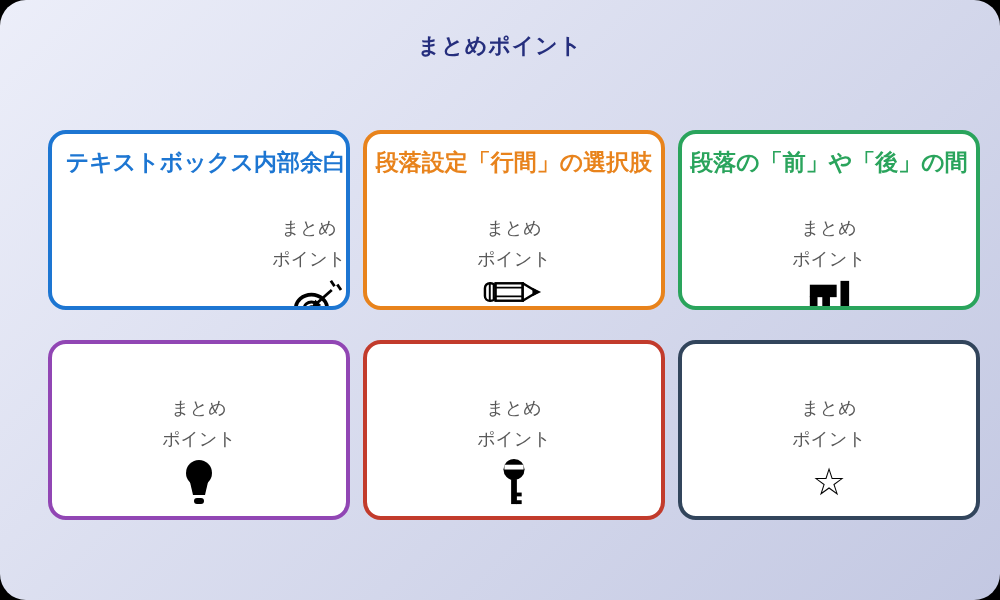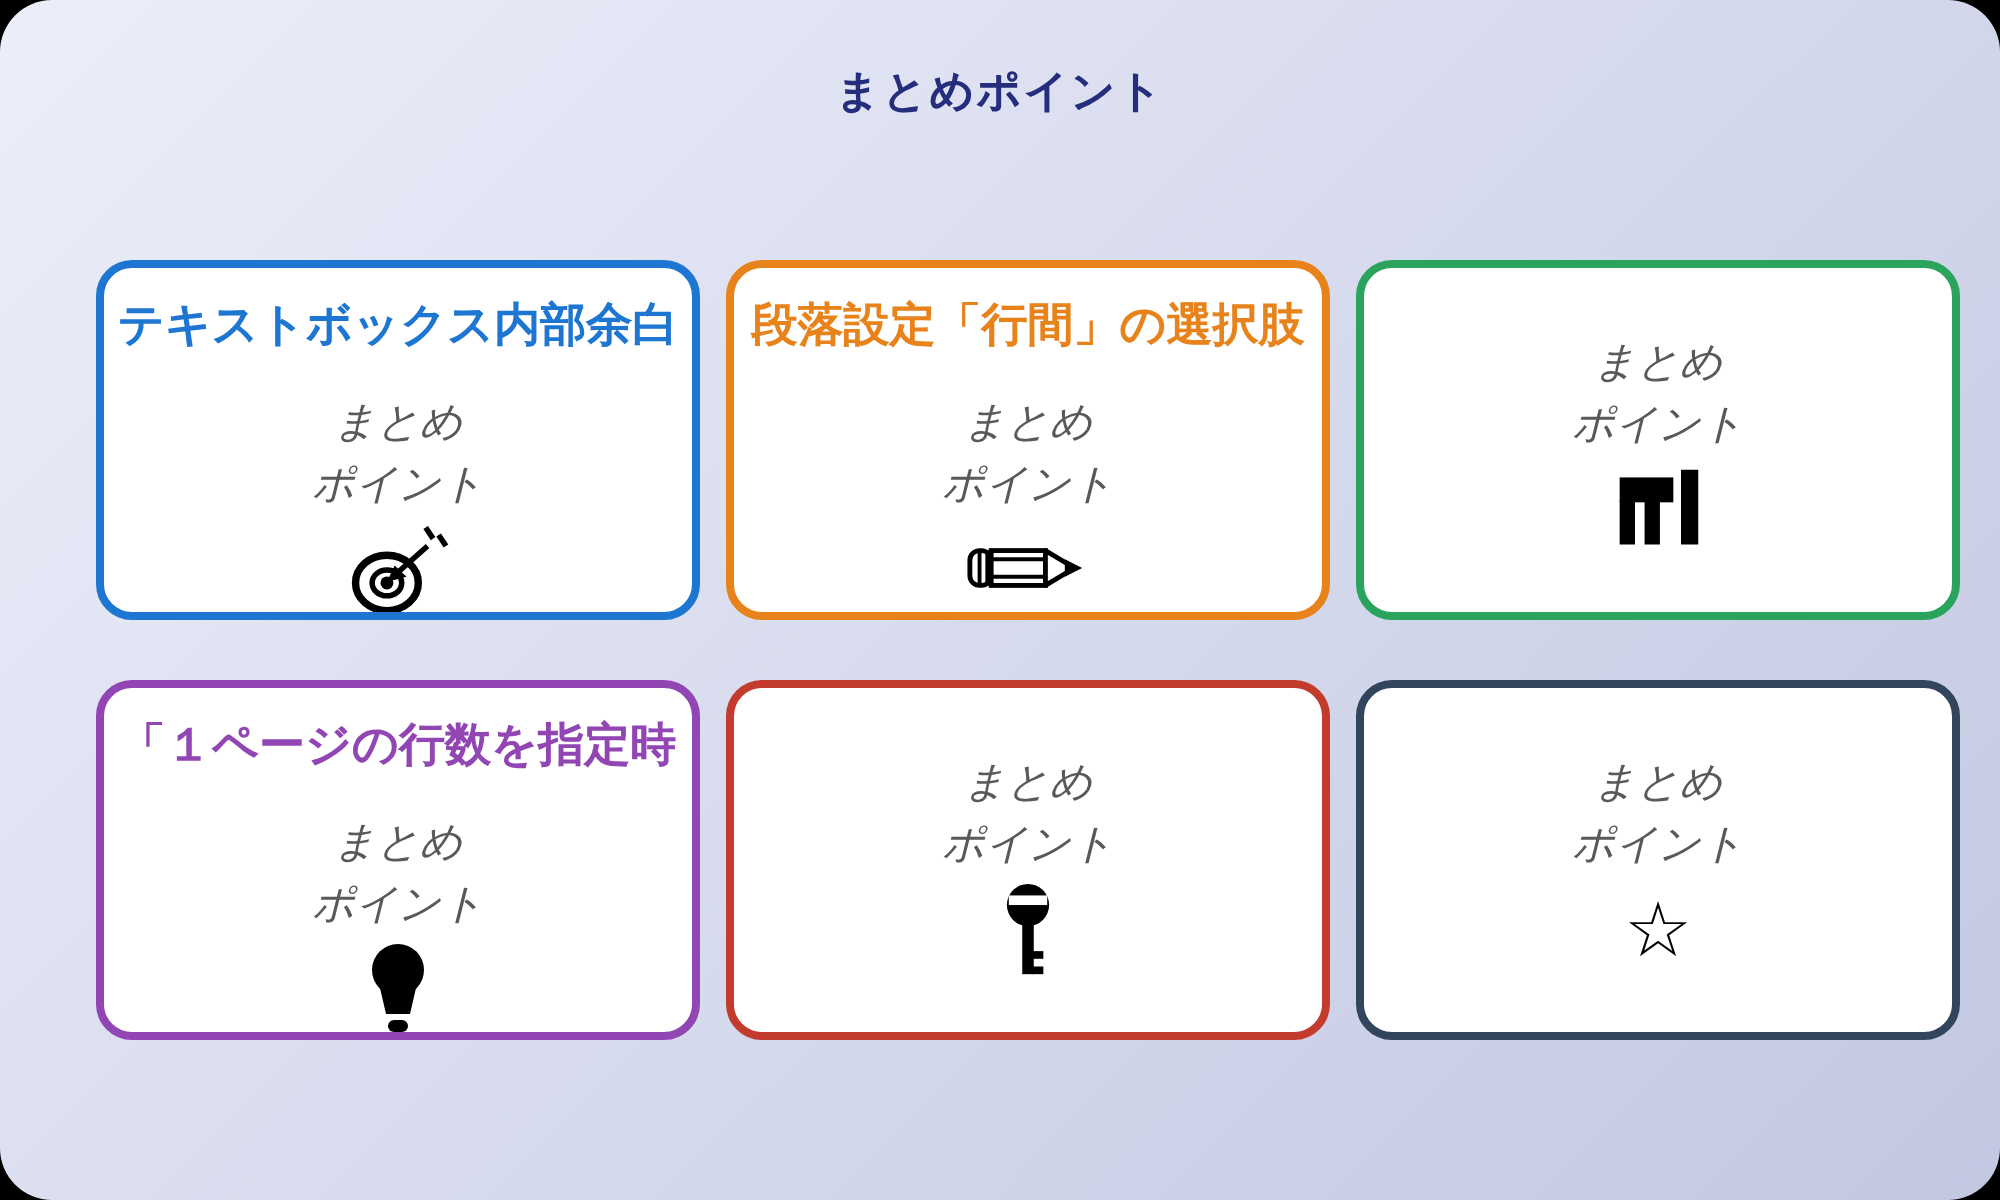--- a/index.html
+++ b/index.html
@@ -86,7 +86,7 @@
 
   <div class="grid">
 
-    <div class="card" style="border-color: rgb(29, 118, 210);">
+    <div class="card" style="border-color: rgb(29, 118, 210); align-items: flex-end;">
       <div class="card-title" style="color: rgb(29, 118, 210);">テキストボックス内部余白</div>
       <div class="card-body" style="color: rgb(89, 89, 89);">
         <div>まとめ</div>

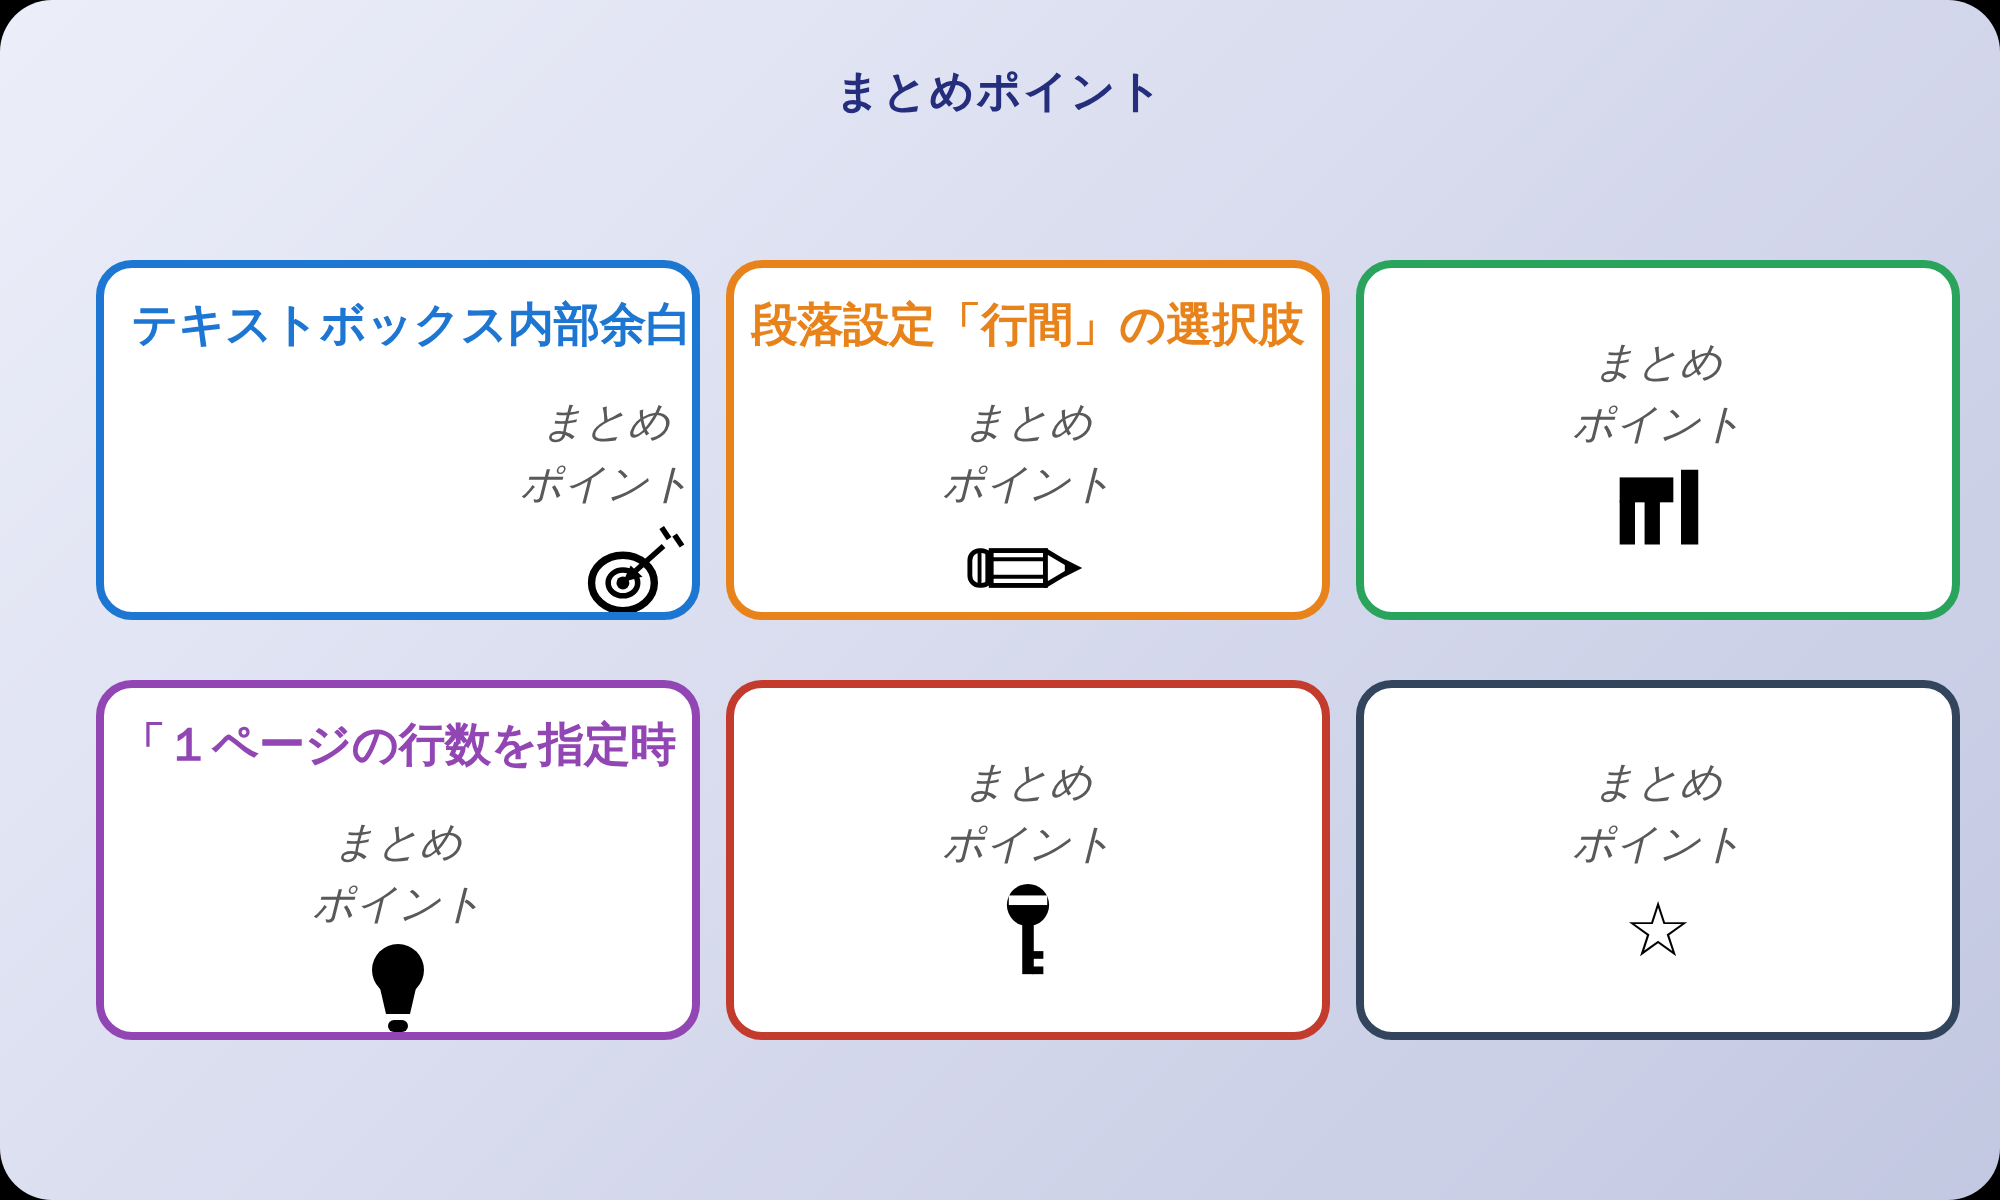--- a/index.html
+++ b/index.html
@@ -126,6 +126,7 @@
     </div>
 
     <div class="card" style="border-color: rgb(42, 164, 92);">
+      <div class="card-title" style="color: rgb(42, 164, 92);">段落の「前」や「後」の間</div>
       <div class="card-body" style="color: rgb(89, 89, 89);">
         <div>まとめ</div>
         <div>ポイント</div>

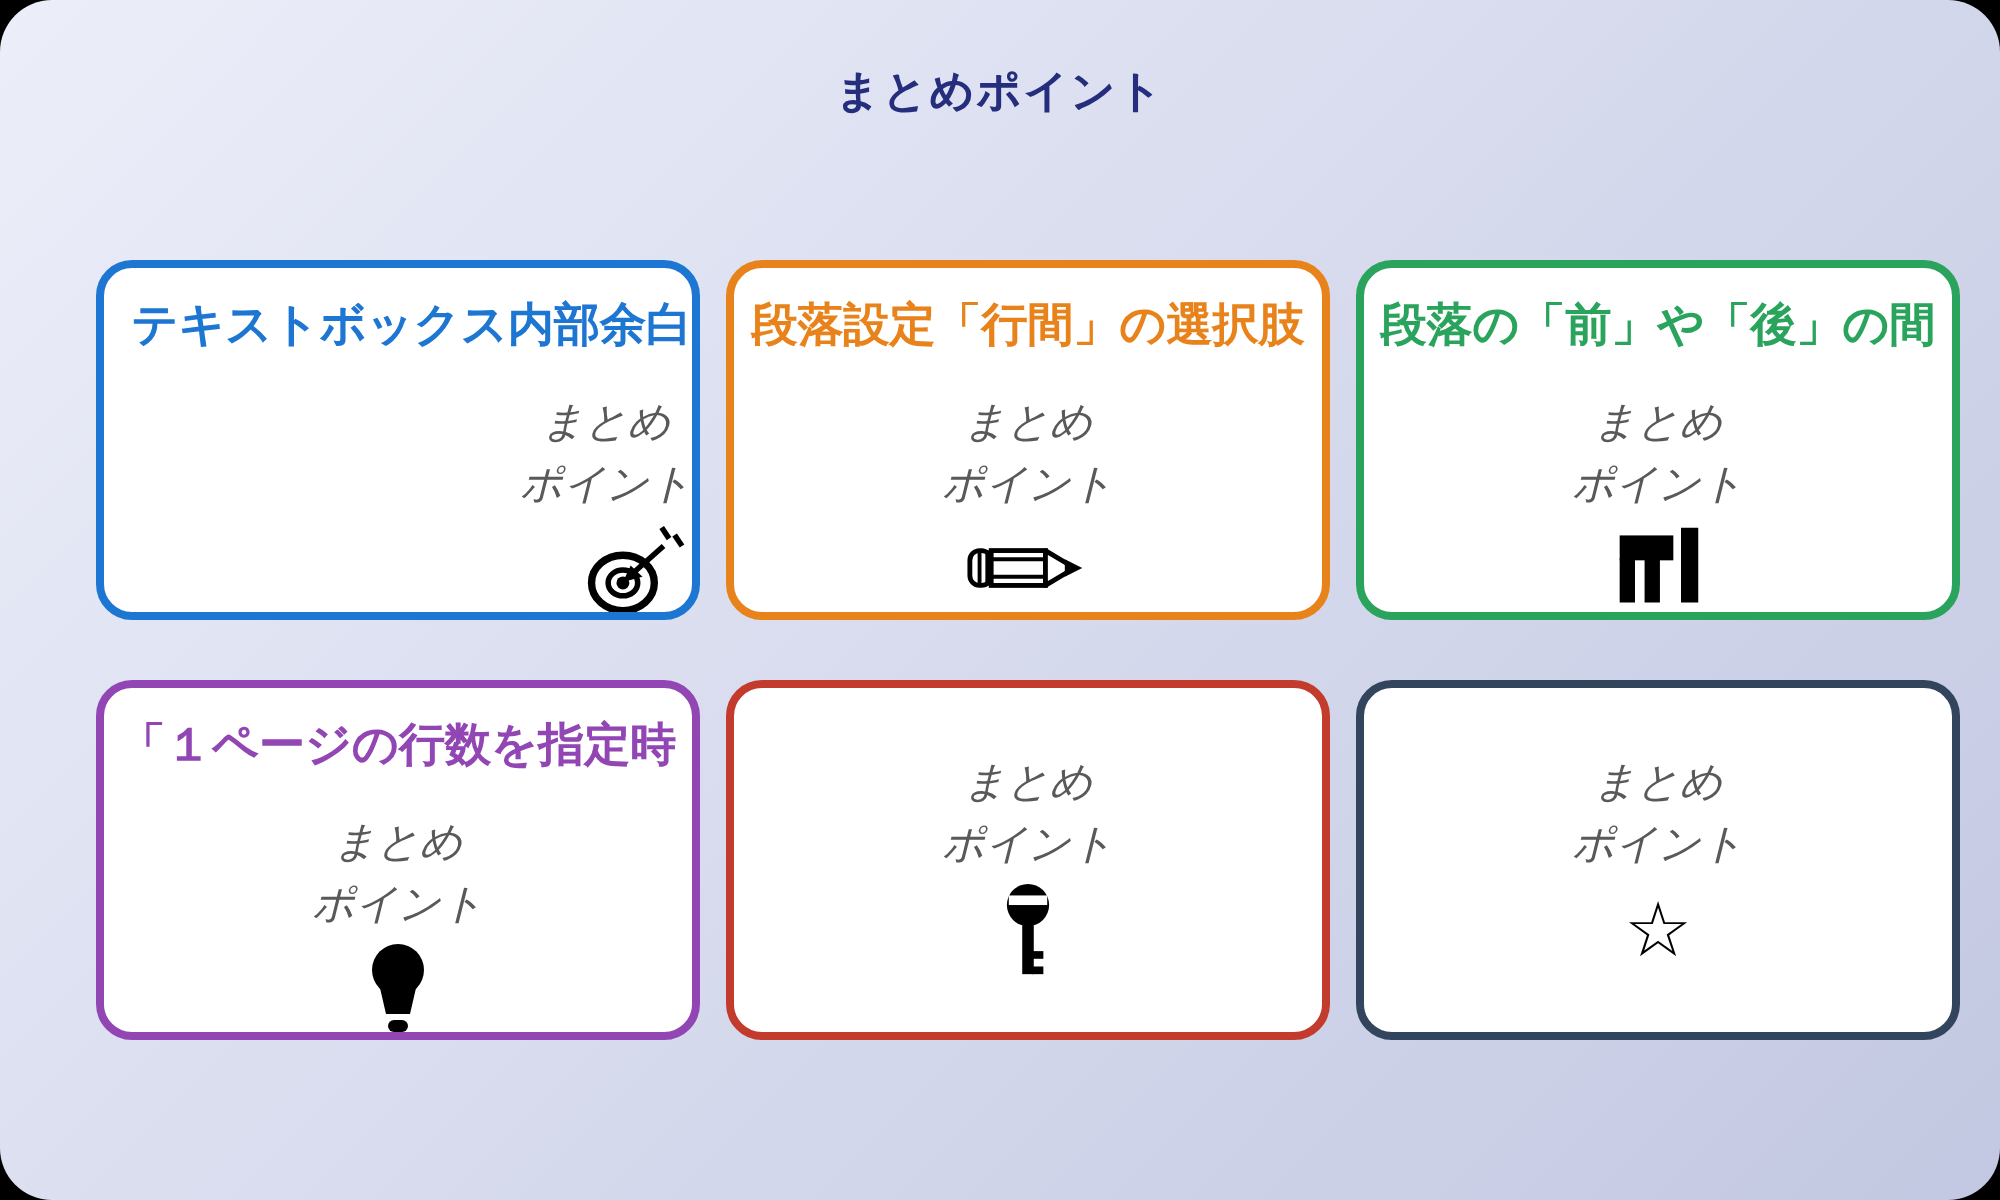--- a/index.html
+++ b/index.html
@@ -56,12 +56,11 @@
     letter-spacing: 0px;
   }
   .card-body {
-    margin-top: 19px;
+    margin-top: 36px;
     text-align: center;
-    font-size: 21px;
+    font-size: 18px;
     line-height: 31px;
     color: #595959;
-    font-style: italic;
   }
   .card-icon {
     margin-top: 3px;

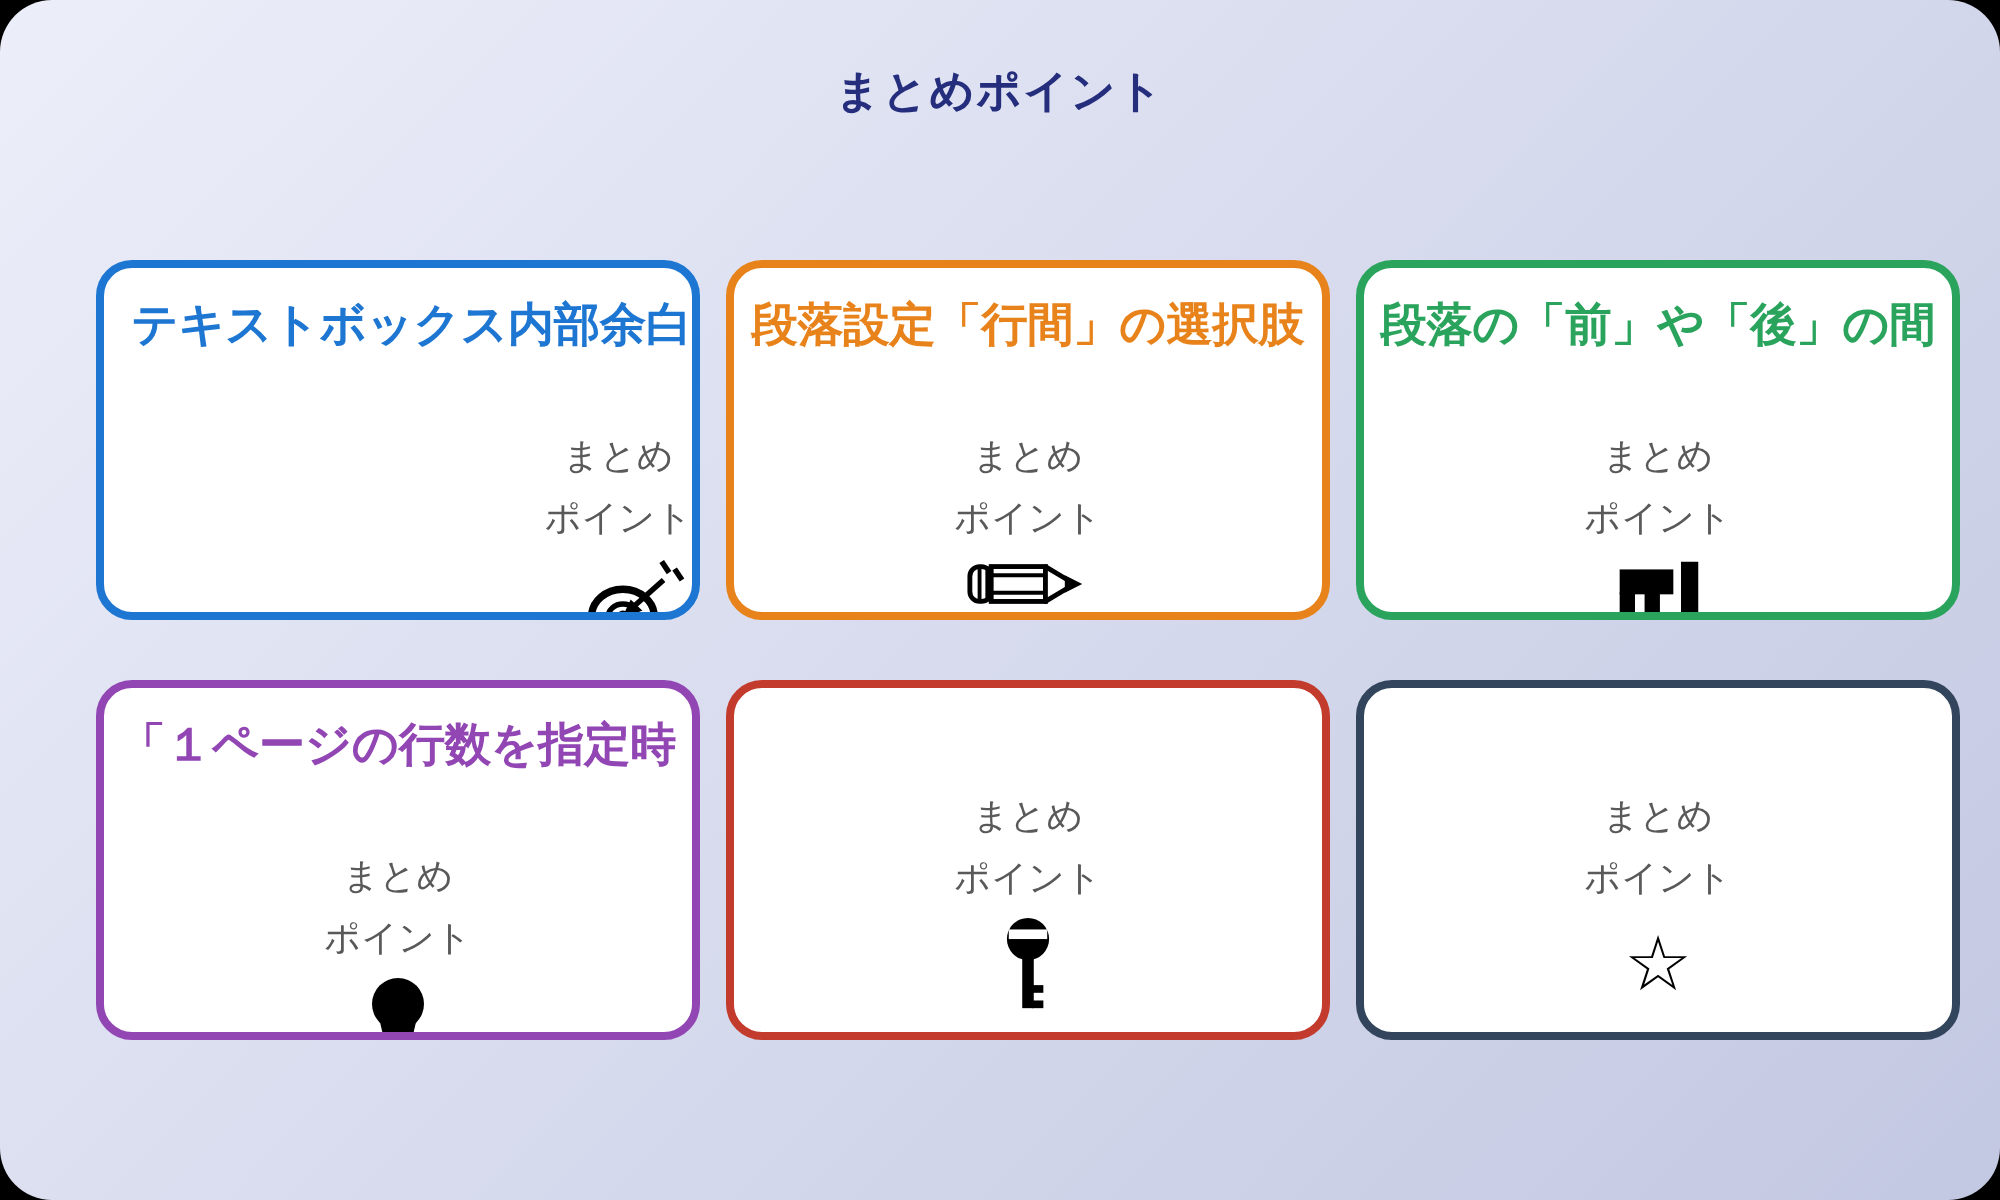--- a/index.html
+++ b/index.html
@@ -141,7 +141,6 @@
     </div>
 
     <div class="card" style="border-color: rgb(145, 70, 180);">
-      <div class="card-title" style="color: rgb(145, 70, 180);">「１ページの行数を指定時</div>
       <div class="card-body" style="color: rgb(89, 89, 89);">
         <div>まとめ</div>
         <div>ポイント</div>

